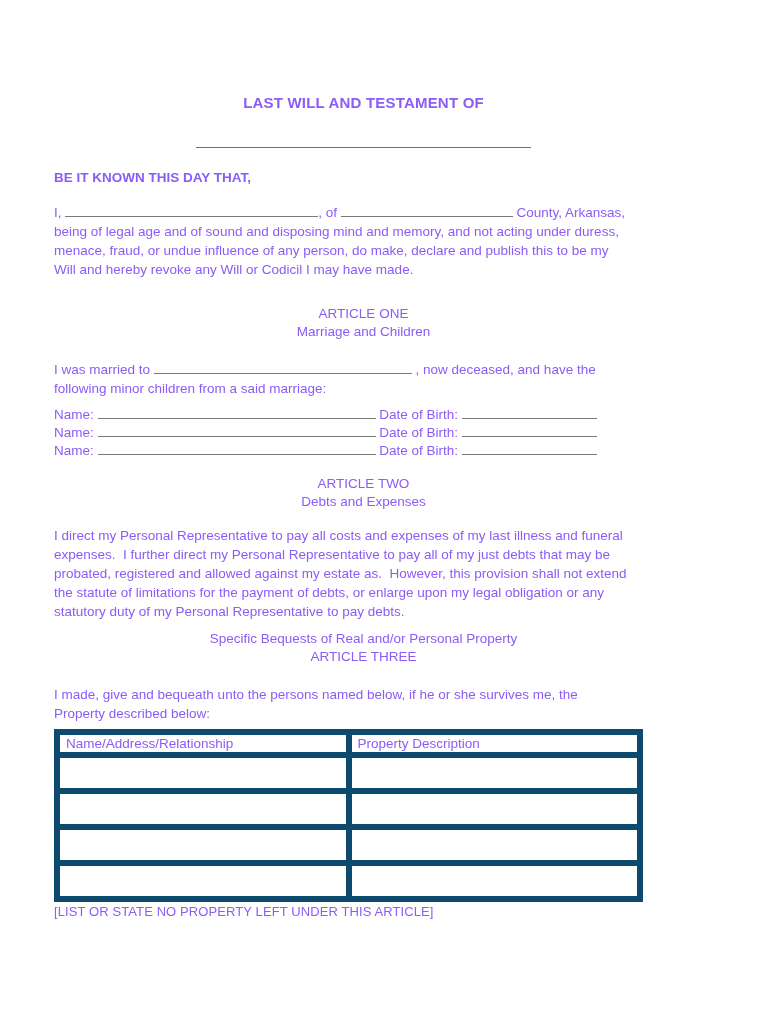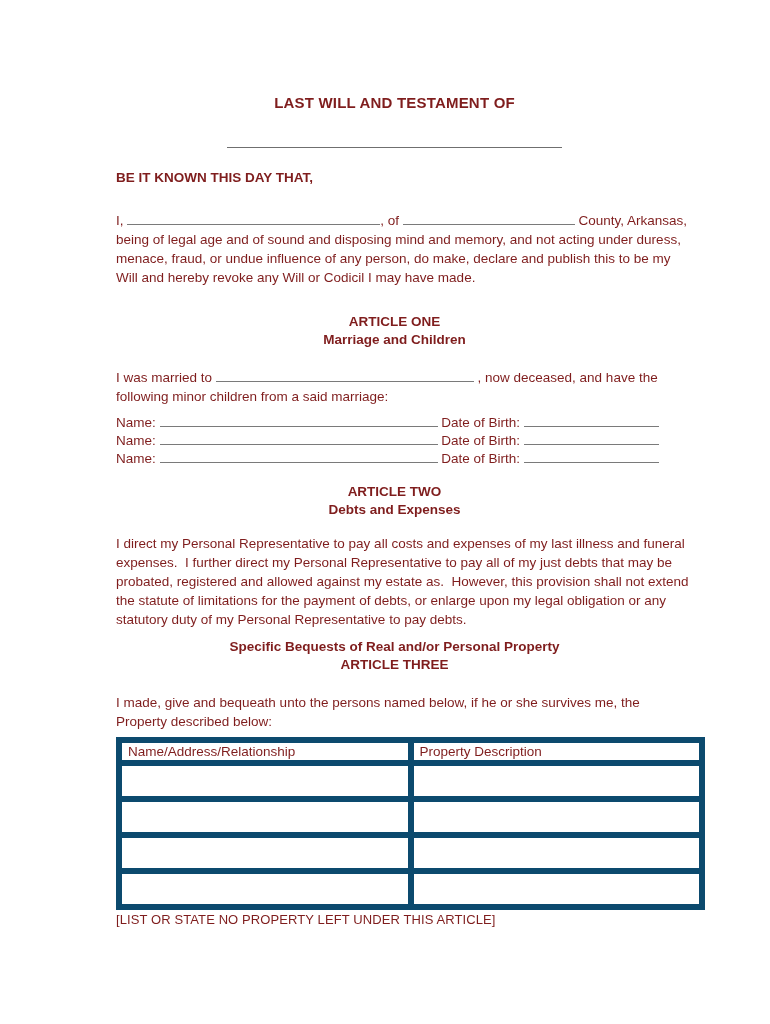--- a/index.html
+++ b/index.html
@@ -9,10 +9,10 @@
     height: 1024px;
     box-sizing: border-box;
     background: #ffffff;
-    padding: 94px 88px 0 116px;
+    padding: 94px 88px 0 54px;
     font-family: "Liberation Sans", sans-serif;
     font-size: 13.5px;
-    color: #7f1d1d;
+    color: #8b5cf6;
     overflow: hidden;
   }
   .doc-title {

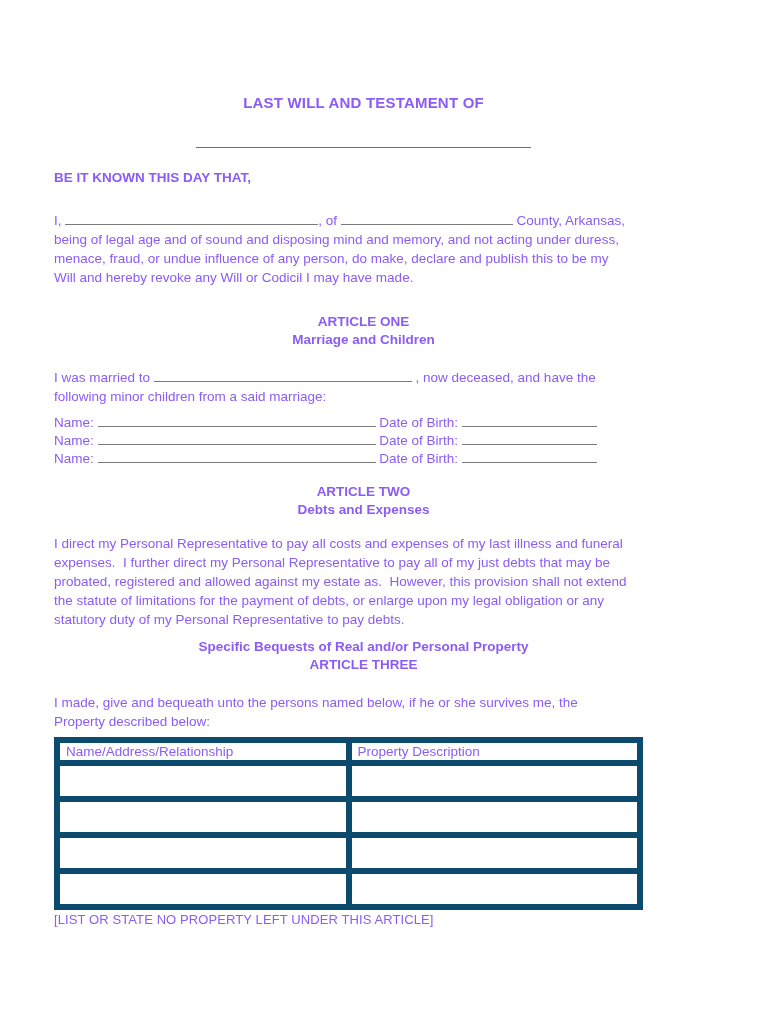--- a/index.html
+++ b/index.html
@@ -33,7 +33,7 @@
     font-weight: bold;
     line-height: 17px;
   }
-  .para { margin-top: 25px; }
+  .para { margin-top: 17px; }
   .para .tline, .child-rows .tline {
     line-height: 19px;
     white-space: pre;

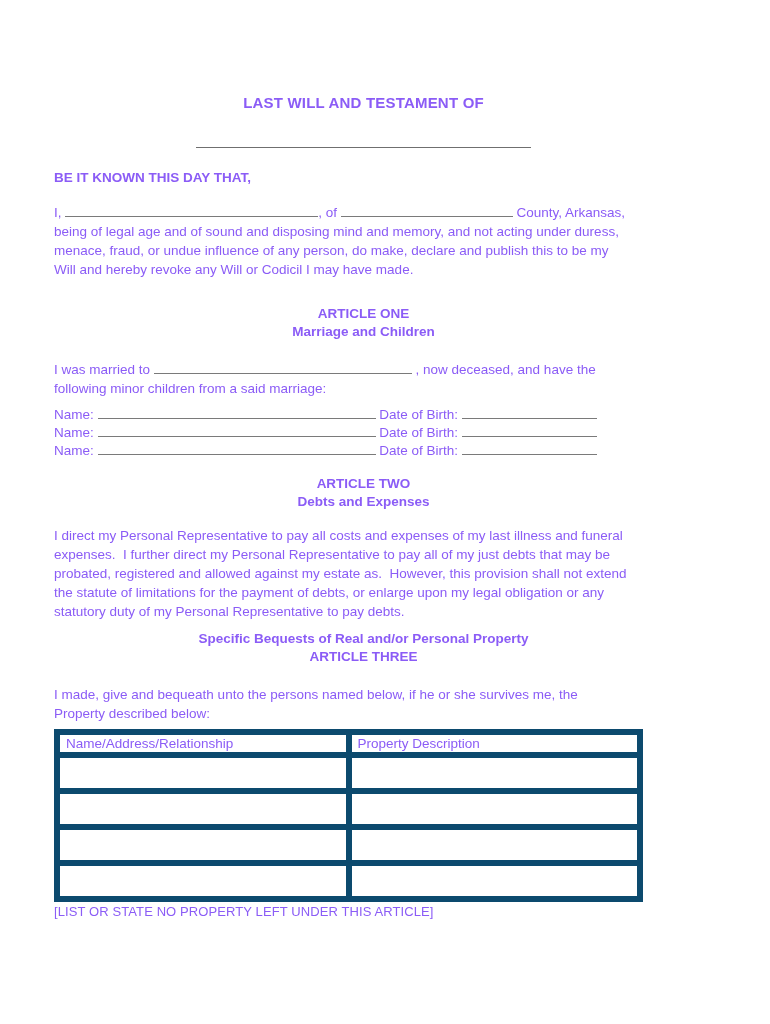--- a/index.html
+++ b/index.html
@@ -43,7 +43,7 @@
   .article-heading {
     margin-top: 26px;
     text-align: center;
-    font-weight: bold;
+    font-weight: normal;
     line-height: 18px;
   }
   .article-heading.two { margin-top: 15px; }

